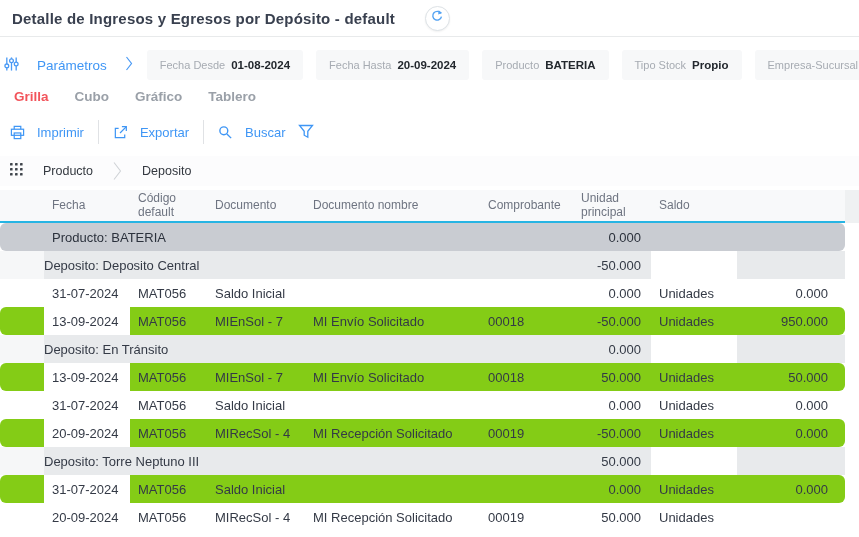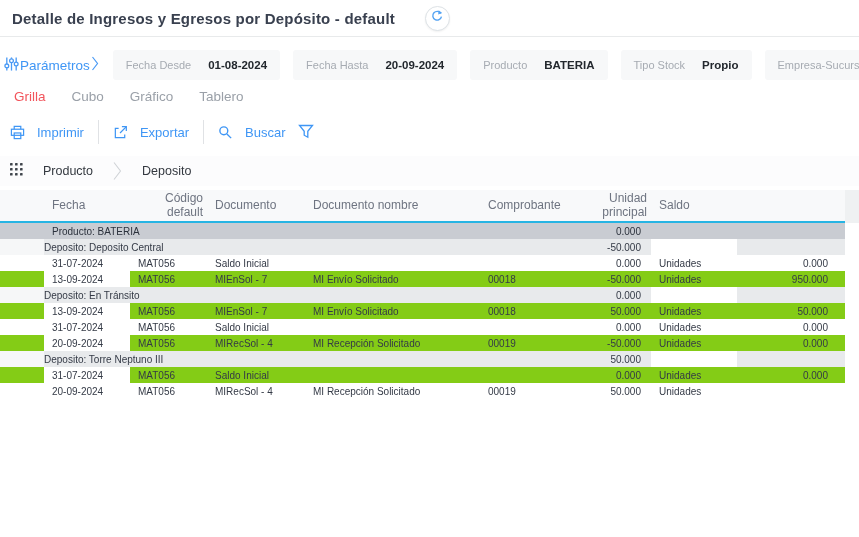--- a/index.html
+++ b/index.html
@@ -21,7 +21,7 @@
     justify-content: center; box-shadow: 0 1px 2px rgba(0,0,0,.06); cursor: pointer; }
   
   .params-row { display: flex; align-items: center; margin: 13px 0 0 2px; height: 30px; }
-  .params-toggle { display: flex; align-items: center; gap: 1px; color: var(--accent);
+  .params-toggle { display: flex; align-items: center; gap: 18px; color: var(--accent);
     font-size: 13.5px; margin: 0 14px 0 2px; cursor: pointer; white-space: nowrap; }
   .pill { display: inline-flex; align-items: center; gap: 17px; background: #f7f8f9;
     border-radius: 3px; height: 30px; padding: 0 13px; margin-right: 13px;

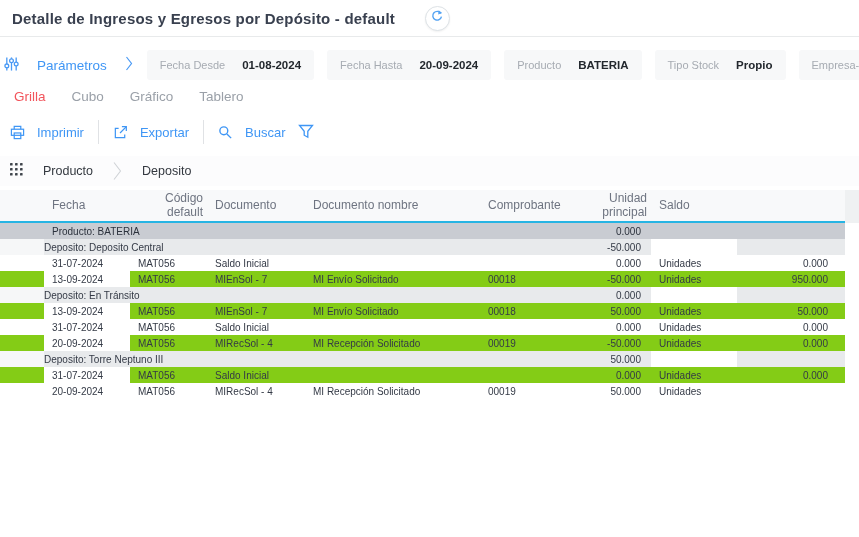--- a/index.html
+++ b/index.html
@@ -23,7 +23,7 @@
   .params-row { display: flex; align-items: center; margin: 13px 0 0 2px; height: 30px; }
   .params-toggle { display: flex; align-items: center; gap: 18px; color: var(--accent);
     font-size: 13.5px; margin: 0 14px 0 2px; cursor: pointer; white-space: nowrap; }
-  .pill { display: inline-flex; align-items: center; gap: 17px; background: #f7f8f9;
+  .pill { display: inline-flex; align-items: center; gap: 6px; background: #f7f8f9;
     border-radius: 3px; height: 30px; padding: 0 13px; margin-right: 13px;
     white-space: nowrap; cursor: pointer; }
   .pill .pl { color: #a6abb2; font-size: 11px; }

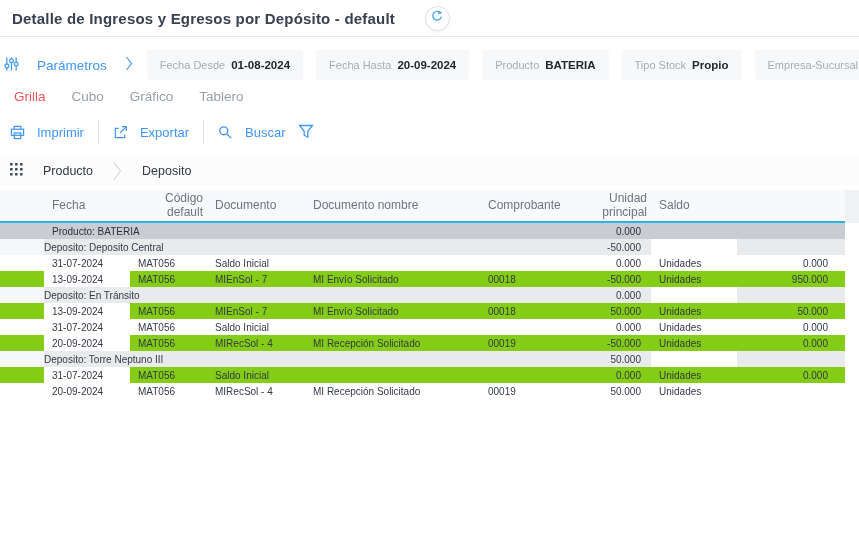--- a/index.html
+++ b/index.html
@@ -29,7 +29,7 @@
   .pill .pl { color: #a6abb2; font-size: 11px; }
   .pill .pv { color: #23282e; font-size: 11.5px; font-weight: bold; }
   
-  .tabs { display: flex; gap: 26px; margin: 9px 0 0 14px; }
+  .tabs { display: flex; gap: 26px; margin: 9px 0 0 14px; font-weight: bold; }
   .tab { font-size: 13.5px; color: #9aa0a8; cursor: pointer; }
   .tab.active { color: var(--tab-active); }
   

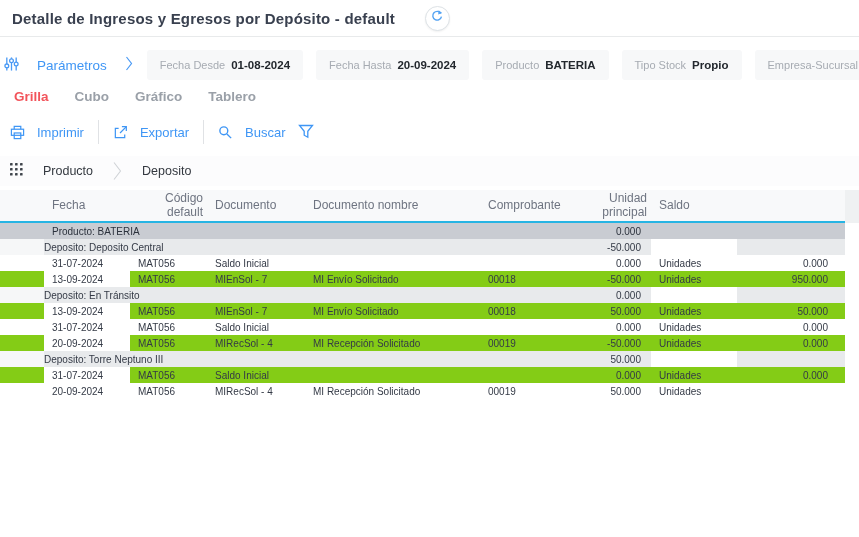--- a/index.html
+++ b/index.html
@@ -47,7 +47,7 @@
   .grid { position: relative; margin-top: 4px; }
   .hdr, .row { display: grid; width: 845px;
     grid-template-columns: 44px 86px 77px 98px 175px 93px 78px 86px 108px; }
-  .hdr { height: 33px; background: #f8f9fa; border-bottom: 2px solid var(--underline); text-align: right; }
+  .hdr { height: 33px; background: #f8f9fa; border-bottom: 2px solid var(--underline); }
   .hc { display: flex; align-items: center; padding: 0 4px 0 8px; color: #6e7481;
     font-size: 12px; line-height: 1.12; cursor: pointer; }
   .spacer { position: absolute; left: 845px; top: 0; width: 14px; height: 33px;

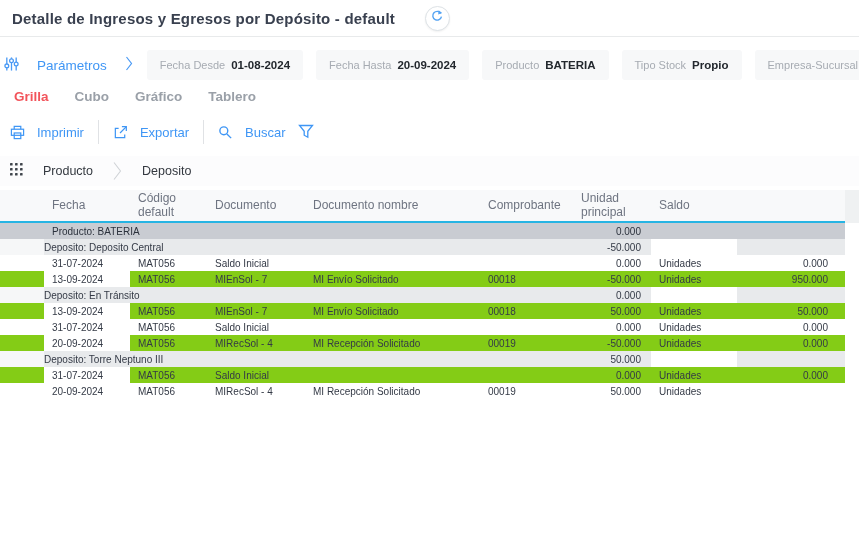--- a/index.html
+++ b/index.html
@@ -52,7 +52,7 @@
     font-size: 12px; line-height: 1.12; cursor: pointer; }
   .spacer { position: absolute; left: 845px; top: 0; width: 14px; height: 33px;
     background: #eff1f2; }
-  .row { height: 16px; align-items: stretch; font-size: 10px; color: #343a46; }
+  .row { height: 28px; align-items: stretch; font-size: 13px; color: #343a46; border-radius: 6px; }
   .c { display: flex; align-items: center; padding-left: 8px; white-space: nowrap;
     overflow: hidden; }
   .num { justify-content: flex-end; padding-left: 0; padding-right: 10px; }

